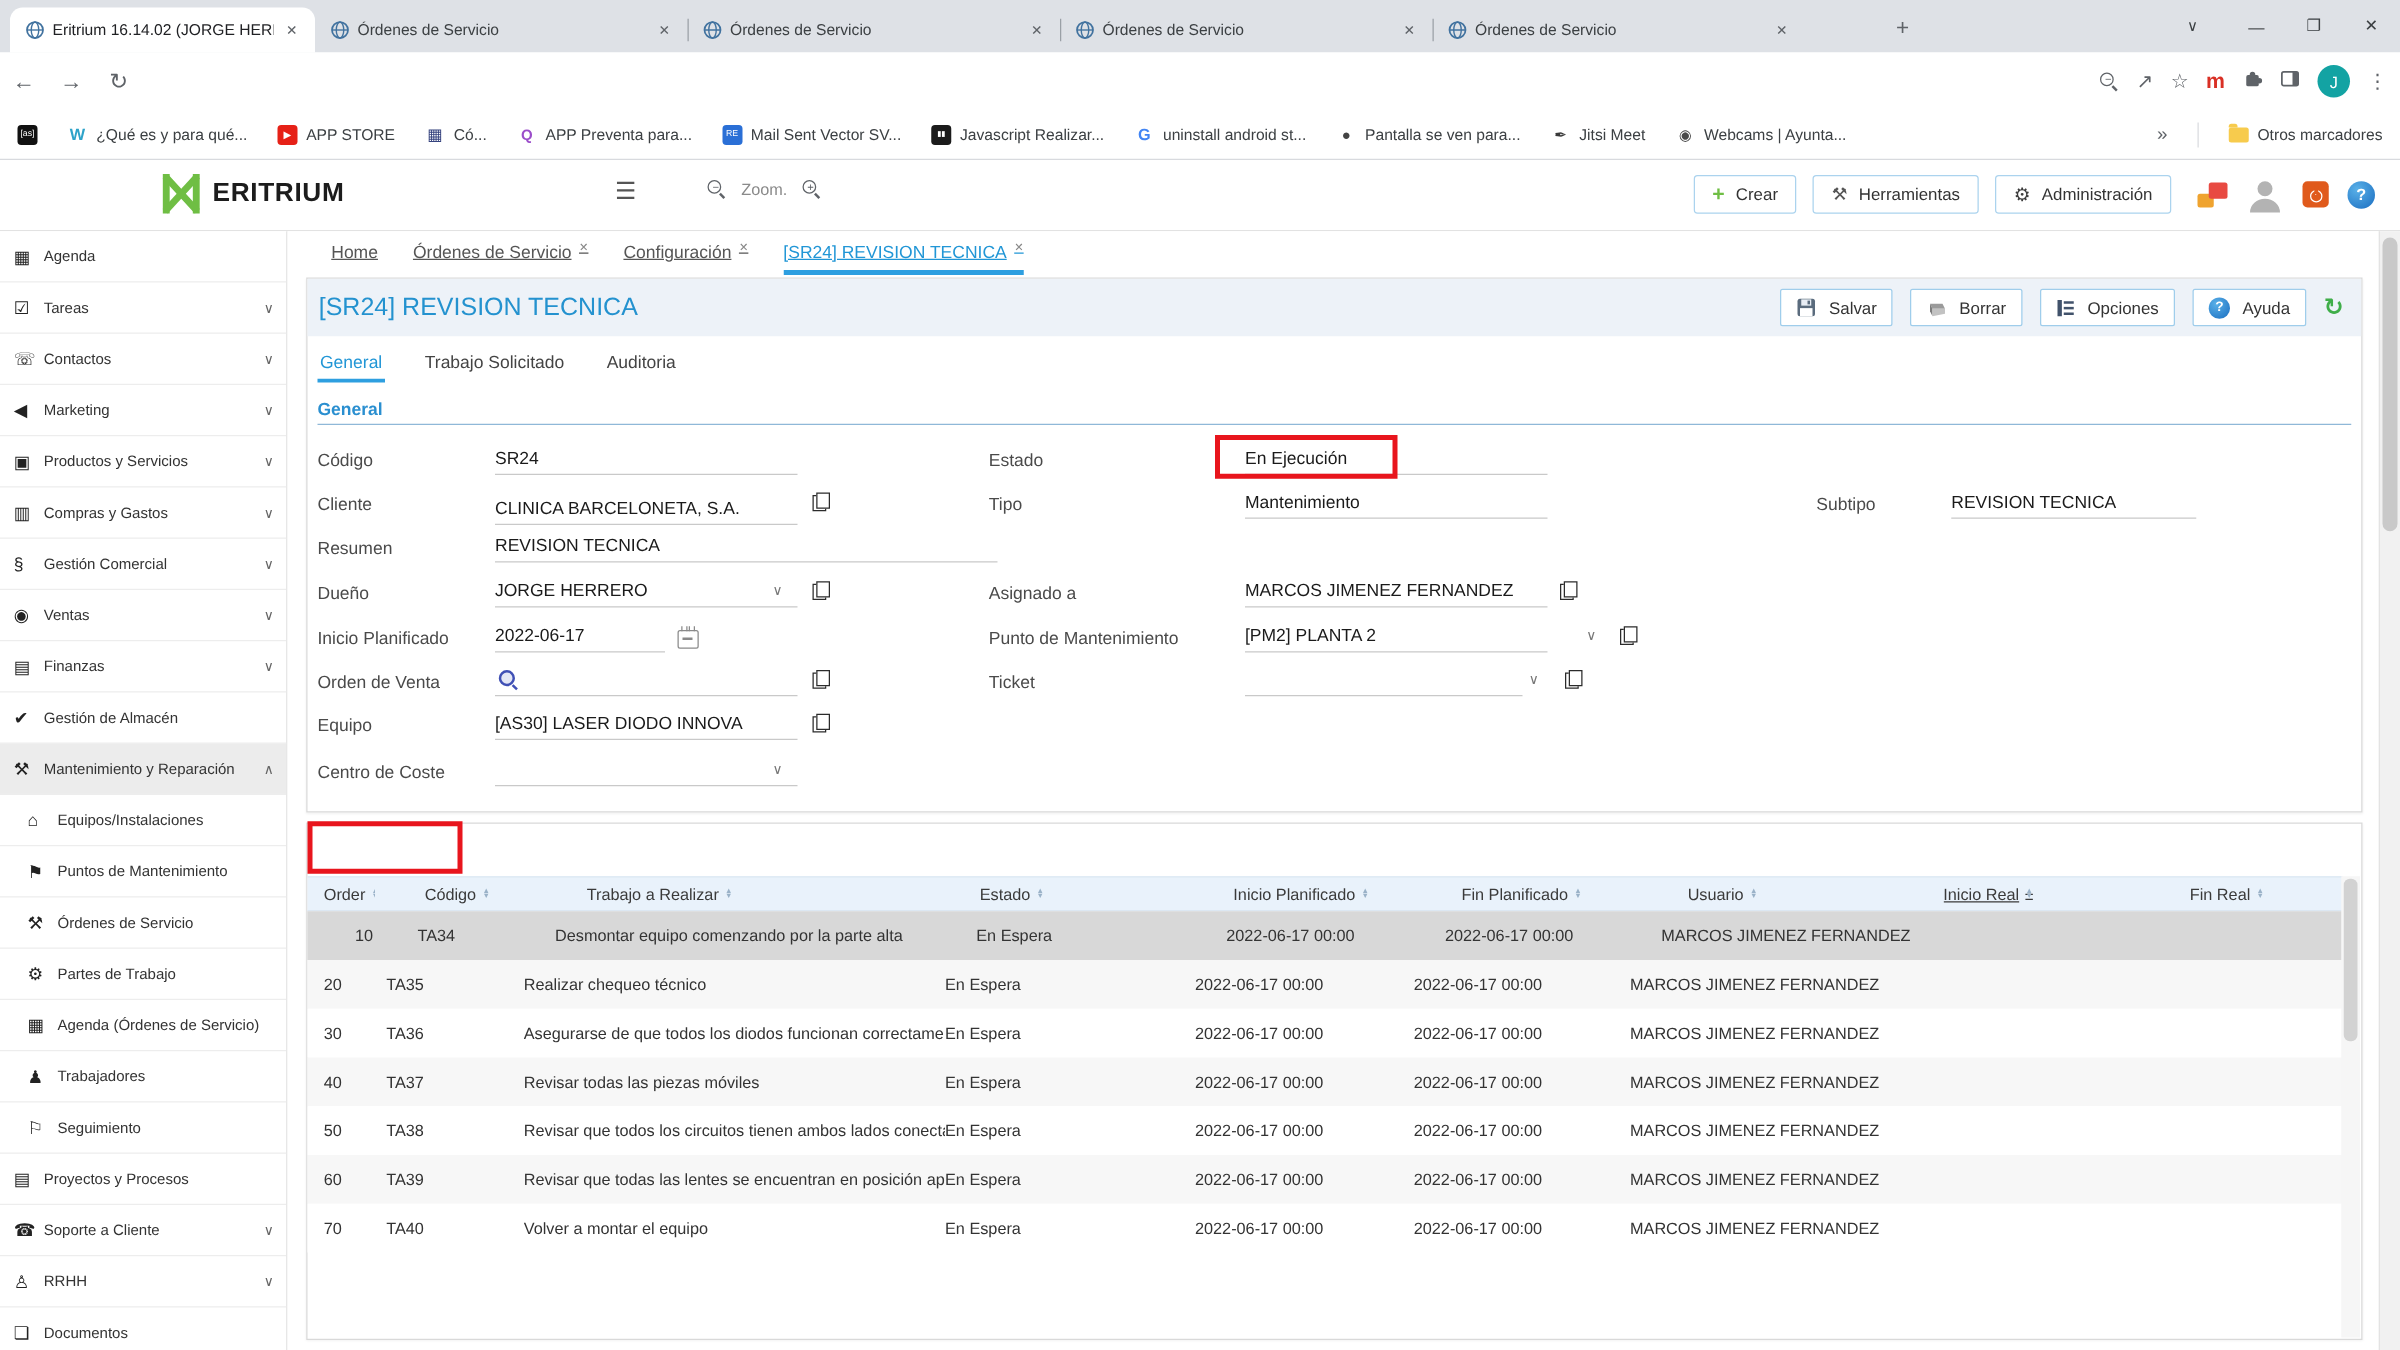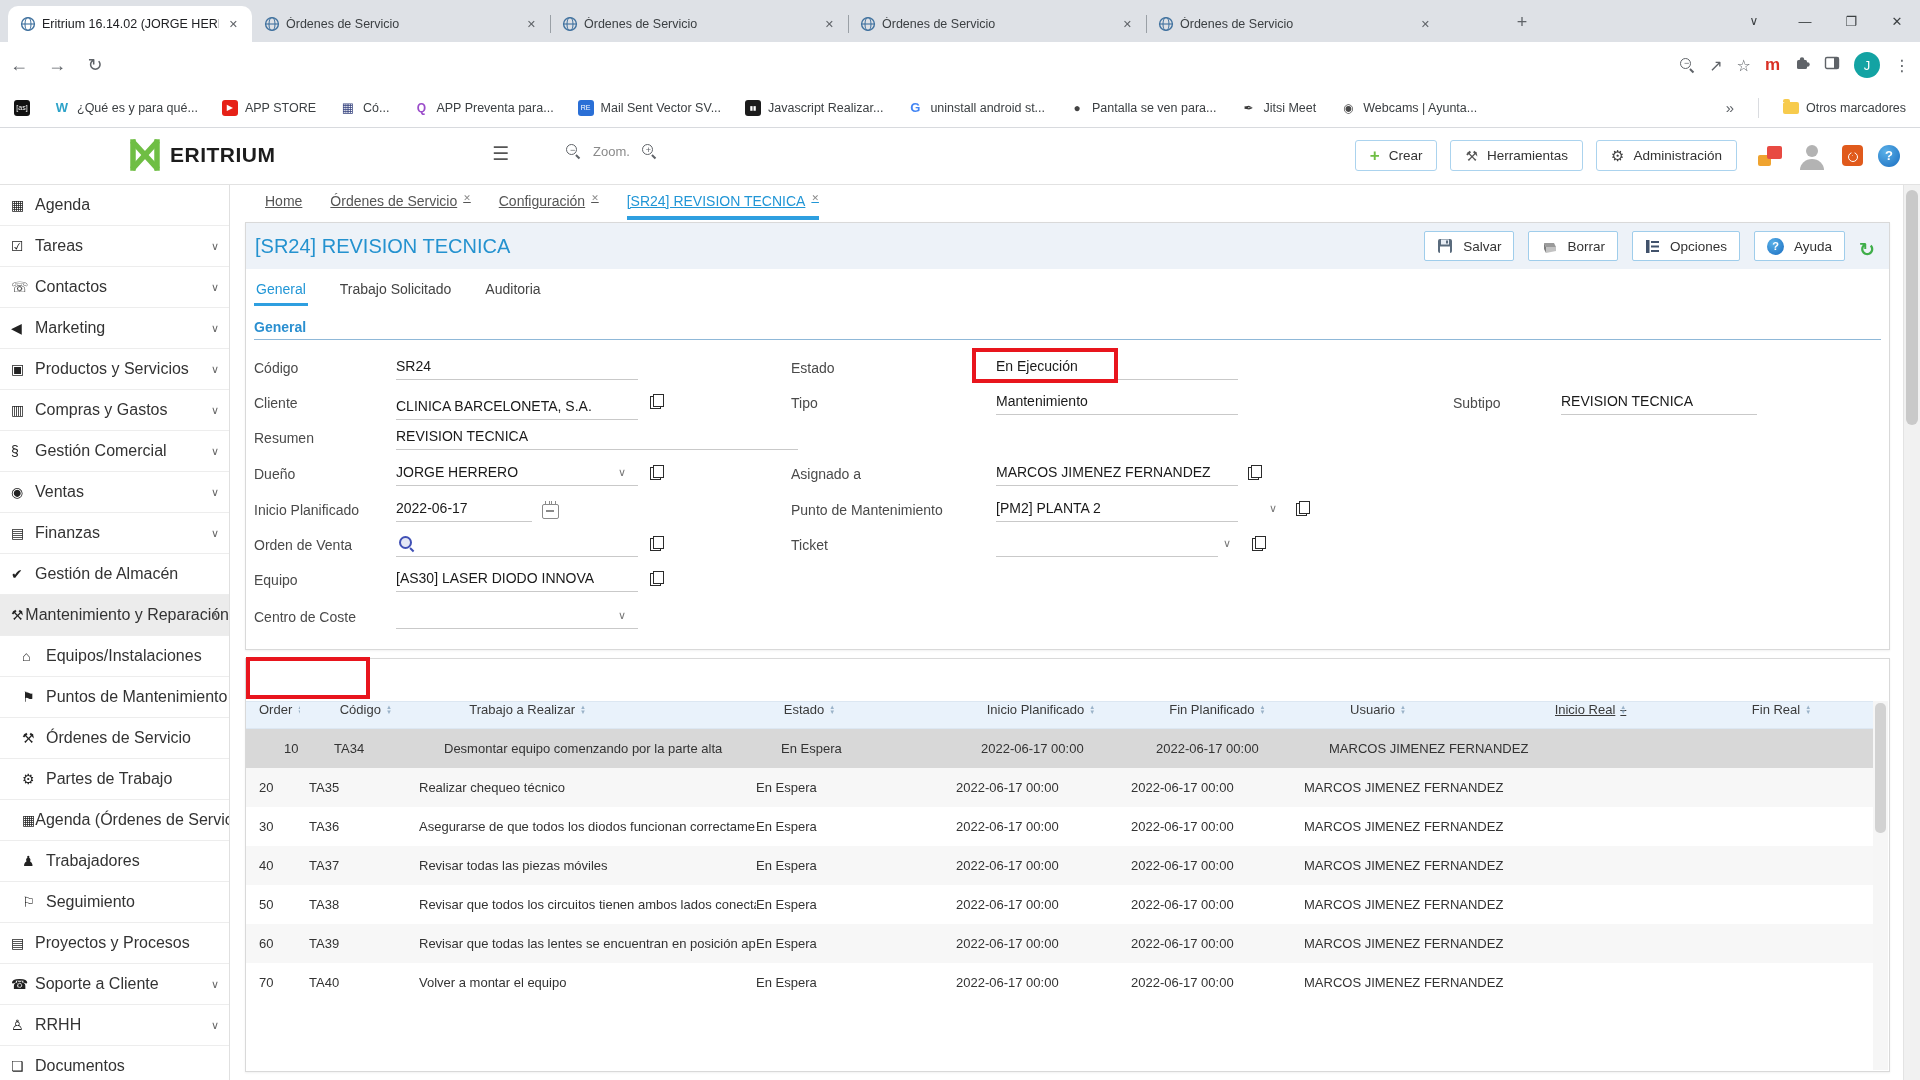--- a/index.html
+++ b/index.html
@@ -81,7 +81,7 @@
   .side-item.sub{padding-left:22px;}
   .side-item.active{background:#ececec;}
   .side-ico{width:24px;font-size:14px;color:#222;text-align:left;}
-  .side-label{font-size:16px;color:#333;white-space:nowrap;}
+  .side-label{font-size:12px;color:#333;white-space:nowrap;}
   .side-chev{position:absolute;right:10px;font-size:11px;color:#666;}
 
   

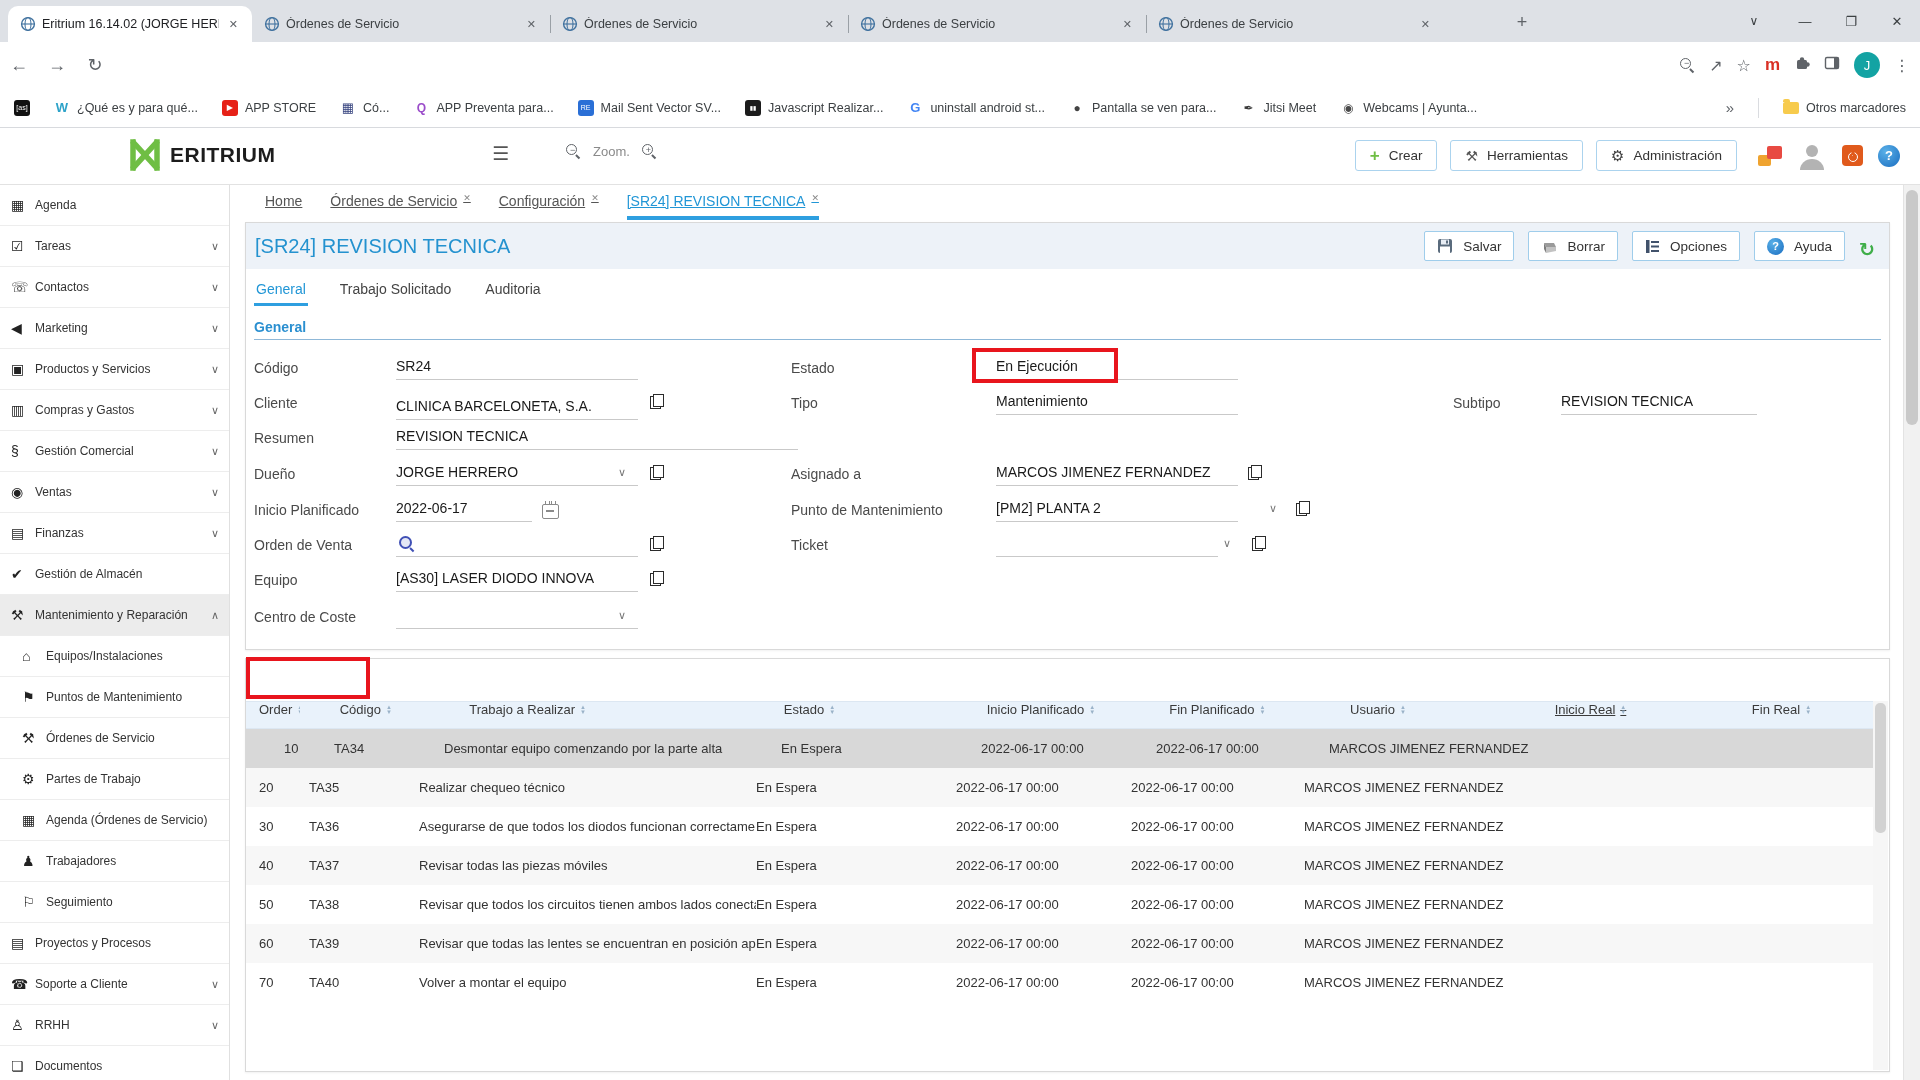--- a/index.html
+++ b/index.html
@@ -100,7 +100,7 @@
 
   .titlebar{position:absolute;left:0;top:0;width:100%;height:46px;background:#edf2f8;display:flex;align-items:center;}
   .page-title{font-size:20px;color:#2492cf;margin-left:9px;}
-  .tb-actions{margin-left:auto;display:flex;align-items:flex-end;gap:14px;padding-right:14px;}
+  .tb-actions{margin-left:auto;display:flex;align-items:center;gap:14px;padding-right:14px;}
   .abtn{display:flex;align-items:center;gap:10px;height:30px;min-width:88px;padding:0 12px;background:#fff;
         border:1px solid #9fcdeb;border-radius:2px;font-size:13.5px;color:#333;}
   .refresh{color:#3fae49;font-size:19px;font-weight:bold;}

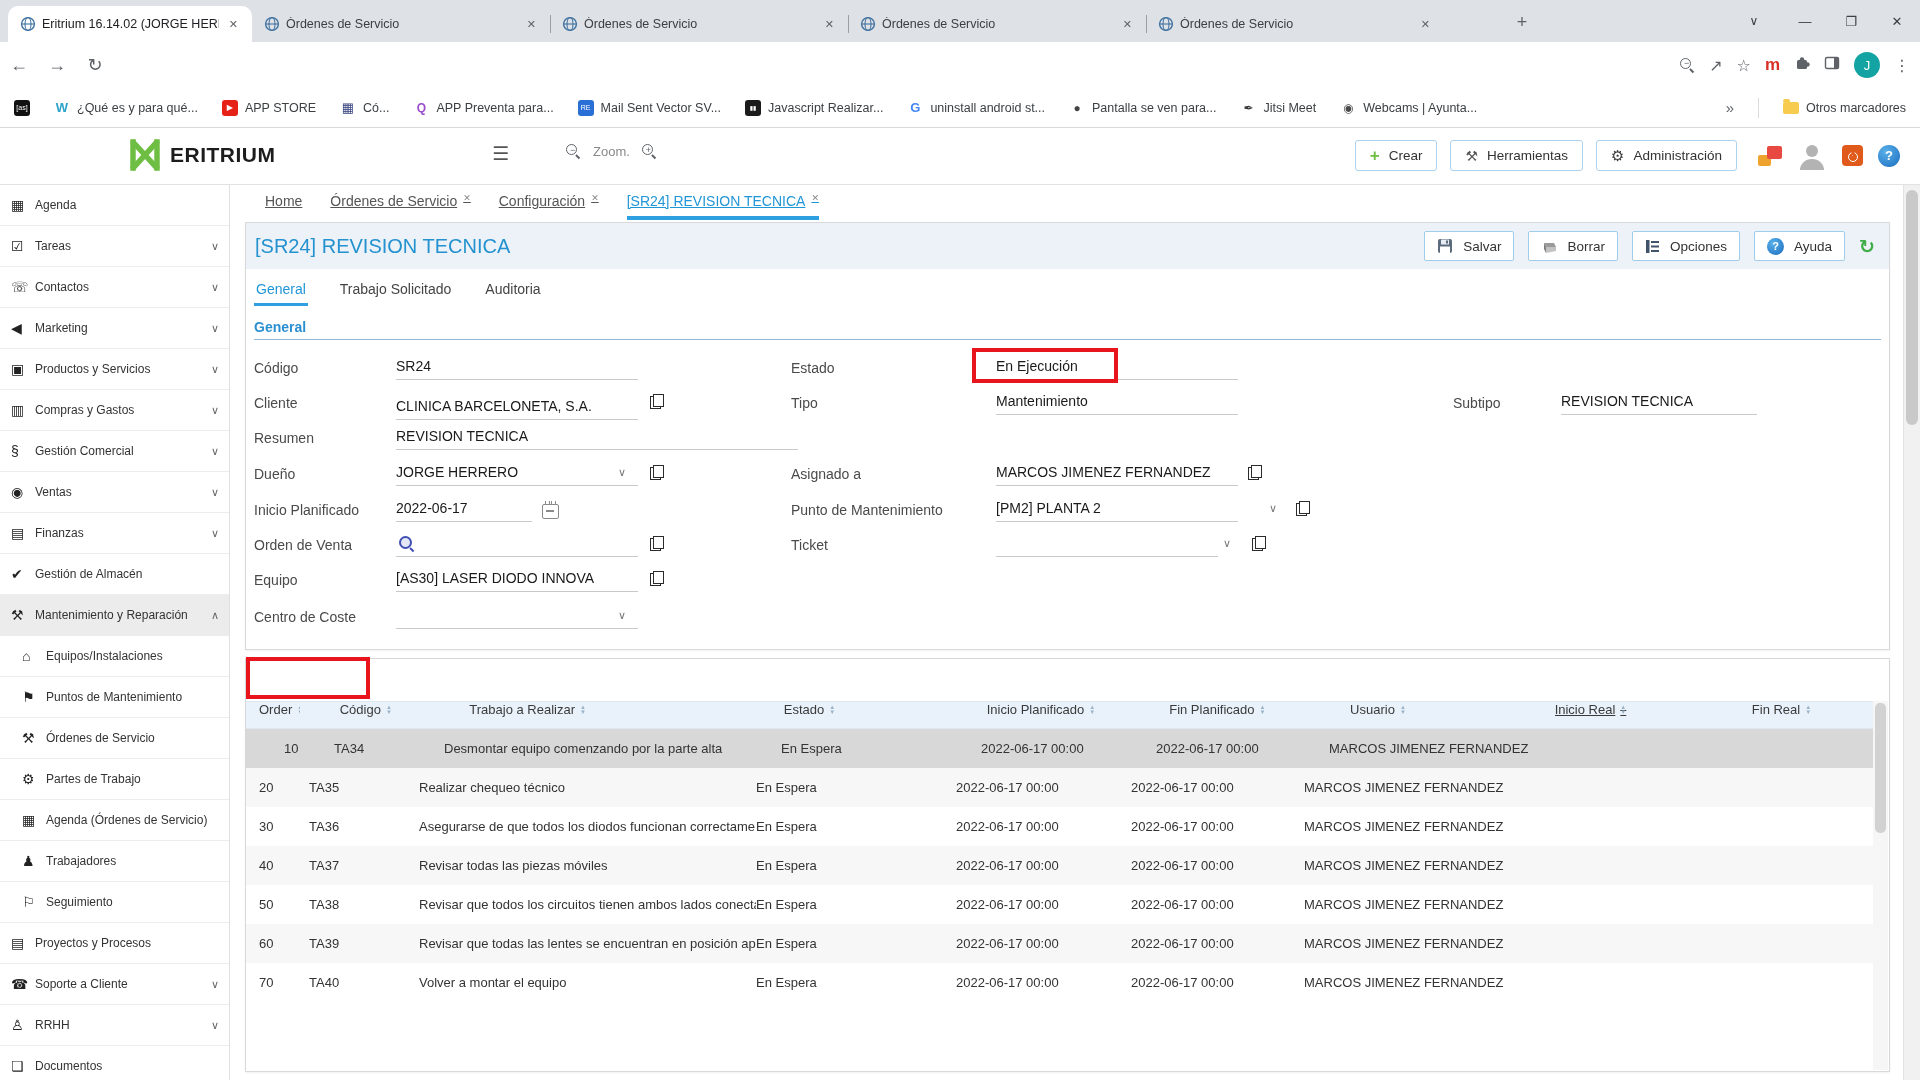--- a/index.html
+++ b/index.html
@@ -133,7 +133,7 @@
   .ltab{font-size:13.5px;color:#444;padding:10px 2px 7px 2px;}
   .ltab.active{color:#2196d6;border-bottom:3px solid #2e9fe0;}
   .thead{position:absolute;left:0;top:42px;width:1628px;height:28px;background:#e9f2fb;display:flex;
-         align-items:flex-start;padding-left:13px;border-top:1px solid #dce7f2;border-bottom:1px solid #dce7f2;gap:40px;}
+         align-items:center;padding-left:13px;border-top:1px solid #dce7f2;border-bottom:1px solid #dce7f2;gap:40px;}
   .th{display:flex;align-items:center;gap:5px;font-size:13px;color:#3a3a3a;overflow:hidden;white-space:nowrap;}
   .sorticon{display:inline-flex;flex-direction:column;line-height:4.5px;font-size:6px;color:#9ab2c8;}
   .tbody{position:absolute;left:0;top:70px;width:1628px;}

